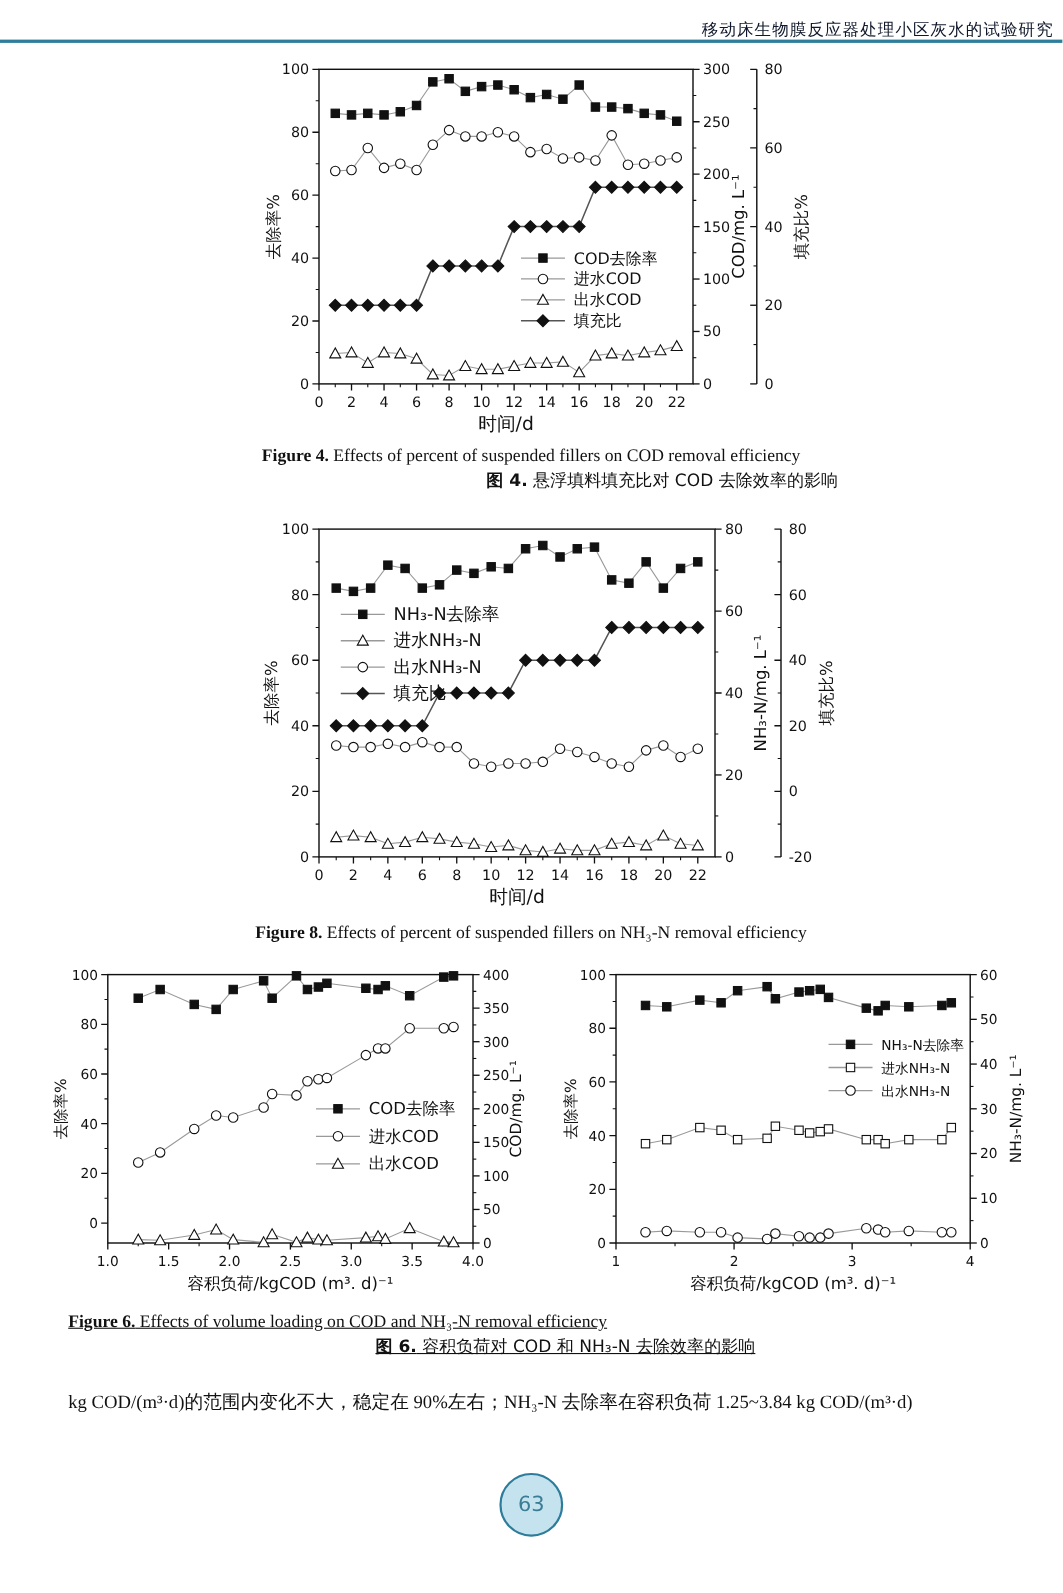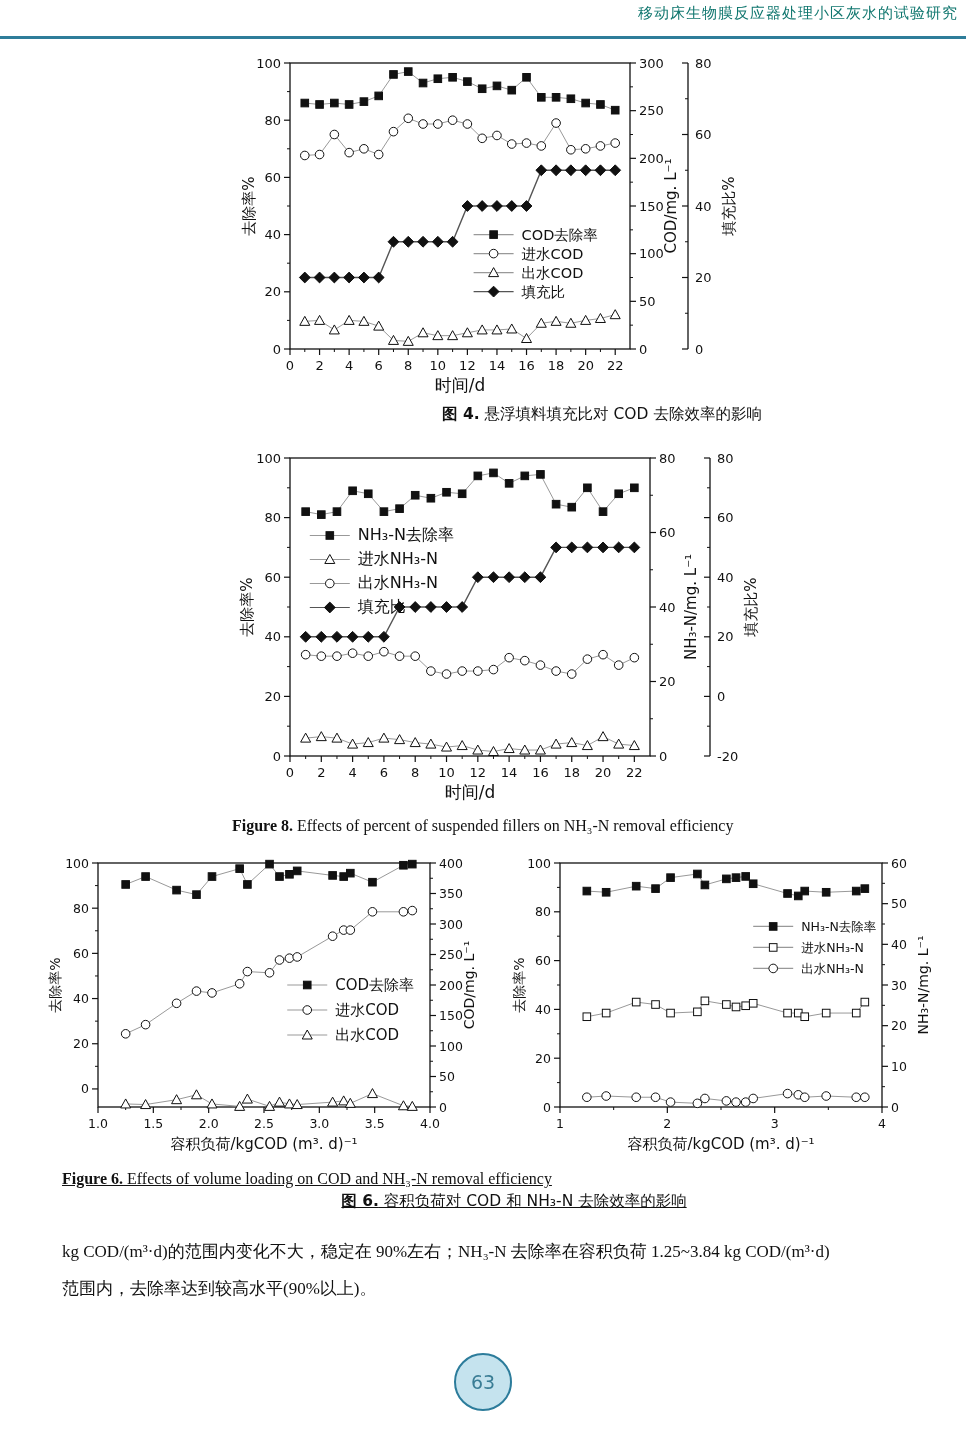--- a/index.html
+++ b/index.html
@@ -5,7 +5,7 @@
   html,body{margin:0;padding:0;background:#ffffff;}
   body{width:966px;min-height:1448px;font-family:"Liberation Serif",serif;color:#111;position:relative;}
   .header{height:36px;position:relative;}
-  .header .paper-title{position:absolute;right:8px;top:4px;font-size:15px;color:#0f766e;font-family:"Liberation Serif",serif;letter-spacing:1px;}
+  .header .paper-title{position:absolute;right:8px;top:18px;font-size:15px;color:#0f172a;font-family:"Liberation Serif",serif;letter-spacing:1px;}
   .rule{height:3px;background:#2e7d9a;width:100%;}
   .figwrap{position:relative;}
   svg text{font-family:"DejaVu Sans",sans-serif;fill:#111;}

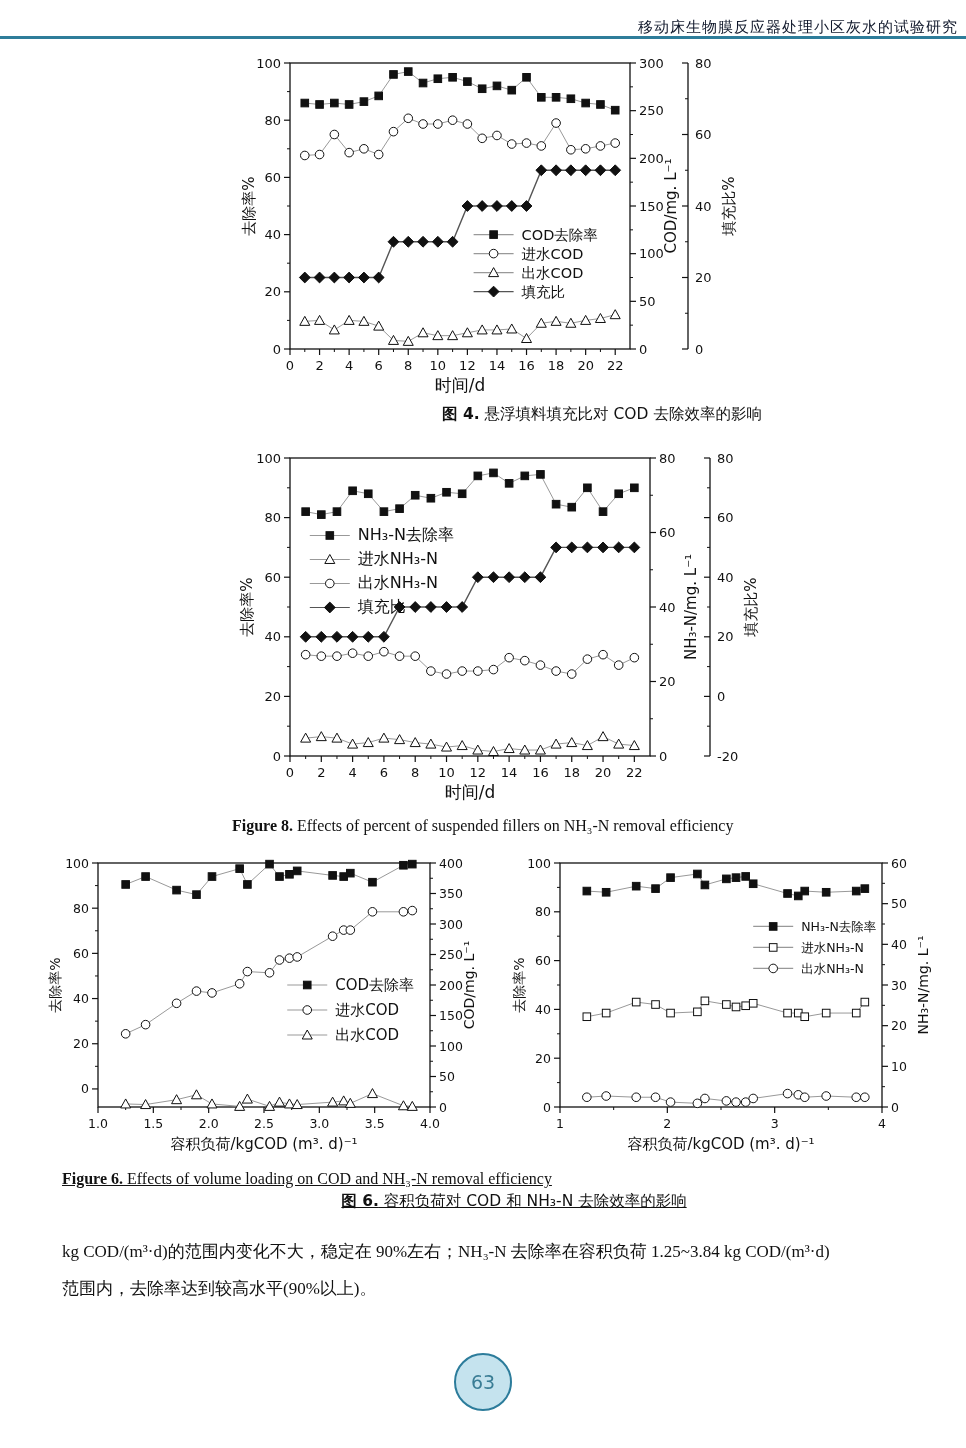--- a/index.html
+++ b/index.html
@@ -231,6 +231,7 @@
       <text x="283.6" y="243.6" text-anchor="start" font-size="14.5">填充比</text>
     </svg>
   <div class="caption cap4">
+    <div><span class="cap-label">Figure 4.</span><span> Effects of percent of suspended fillers on COD removal efficiency</span></div>
     <div class="zh"><span class="cap-label">图 4.</span><span> 悬浮填料填充比对 COD 去除效率的影响</span></div>
   </div>
 </div>

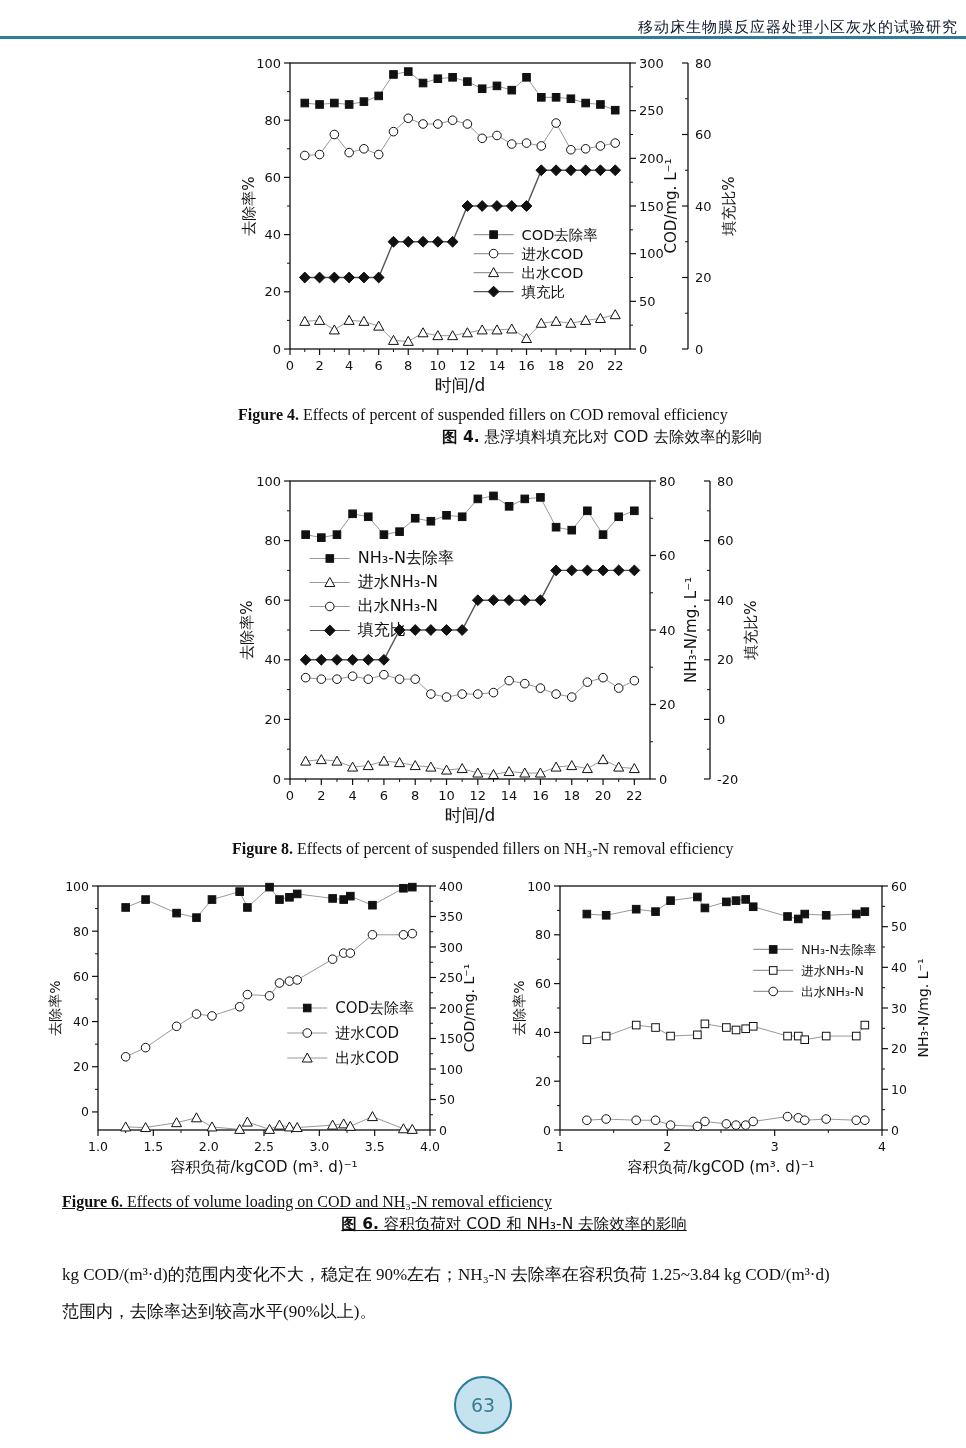--- a/index.html
+++ b/index.html
@@ -697,7 +697,6 @@
 
 <div class="bodytext">
   <div>kg COD/(m³·d)的范围内变化不大，稳定在 90%左右；NH₃-N 去除率在容积负荷 1.25~3.84 kg COD/(m³·d)</div>
-  <div>范围内，去除率达到较高水平(90%以上)。</div>
 </div>
 
 <div class="pagebadge">

